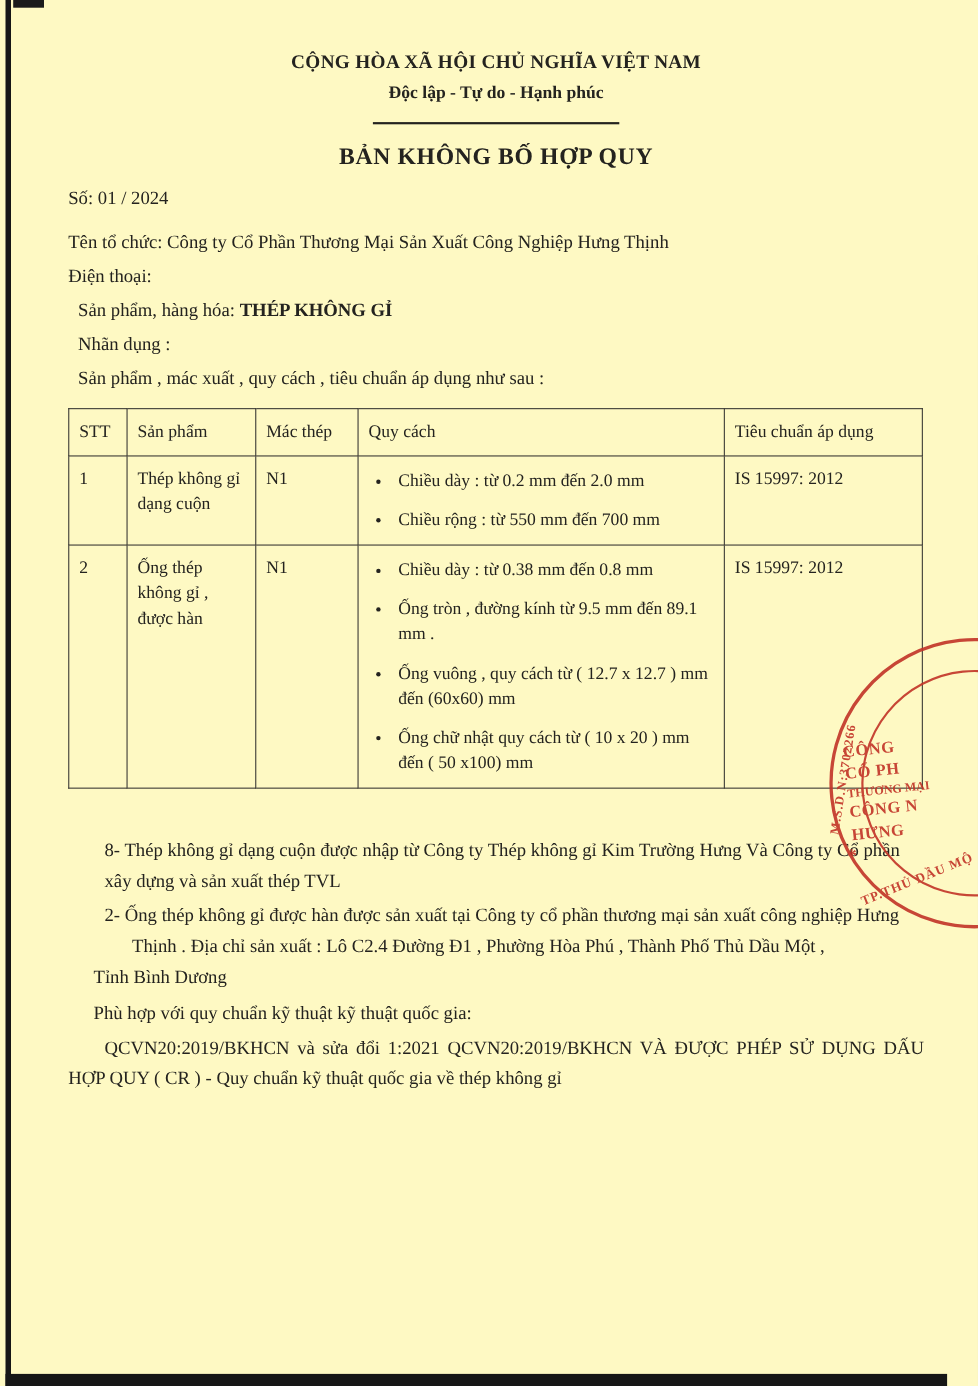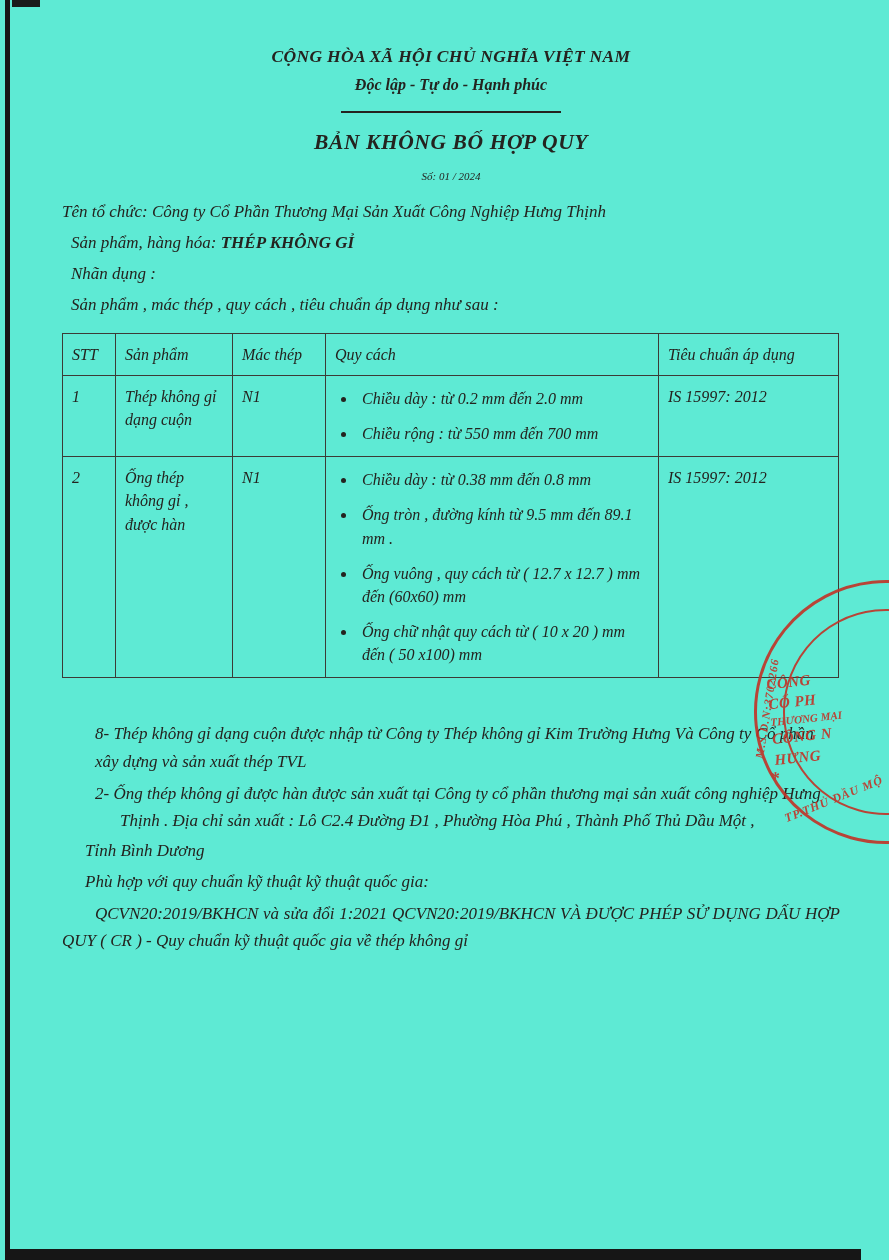--- a/index.html
+++ b/index.html
@@ -10,10 +10,9 @@
     position:relative;
     width:889px; height:1260px;
     margin:0 auto;
-    background:#5eead4;
+    background:#fef9c3;
     color:#24231f;
     overflow:hidden;
-    font-style:italic;
   }
 
   

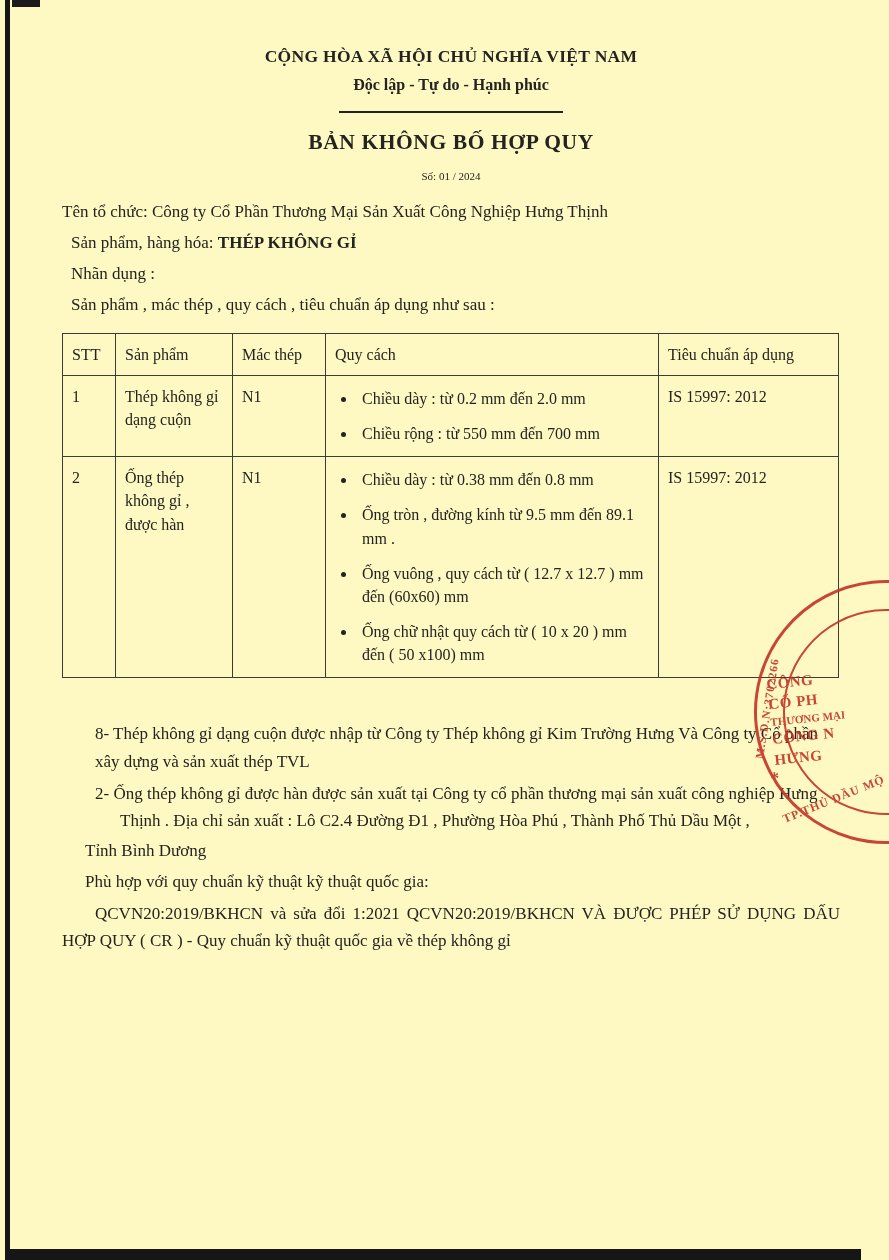--- a/index.html
+++ b/index.html
@@ -27,7 +27,7 @@
   .motto span { border-bottom:2px solid #24231f; padding:0 14px 18px 14px; }
 
   .doc-title { text-align:center; font-weight:bold; font-size:21.5px; letter-spacing:.6px; margin-top:36px; }
-  .doc-number { text-align:center; font-size:11px; margin-top:15px; }
+  .doc-number { text-align:left; font-size:17px; margin-top:15px; }
 
   .info { margin-top:16px; }
   .info p { font-size:17px; line-height:1.7; margin-top:2px; }

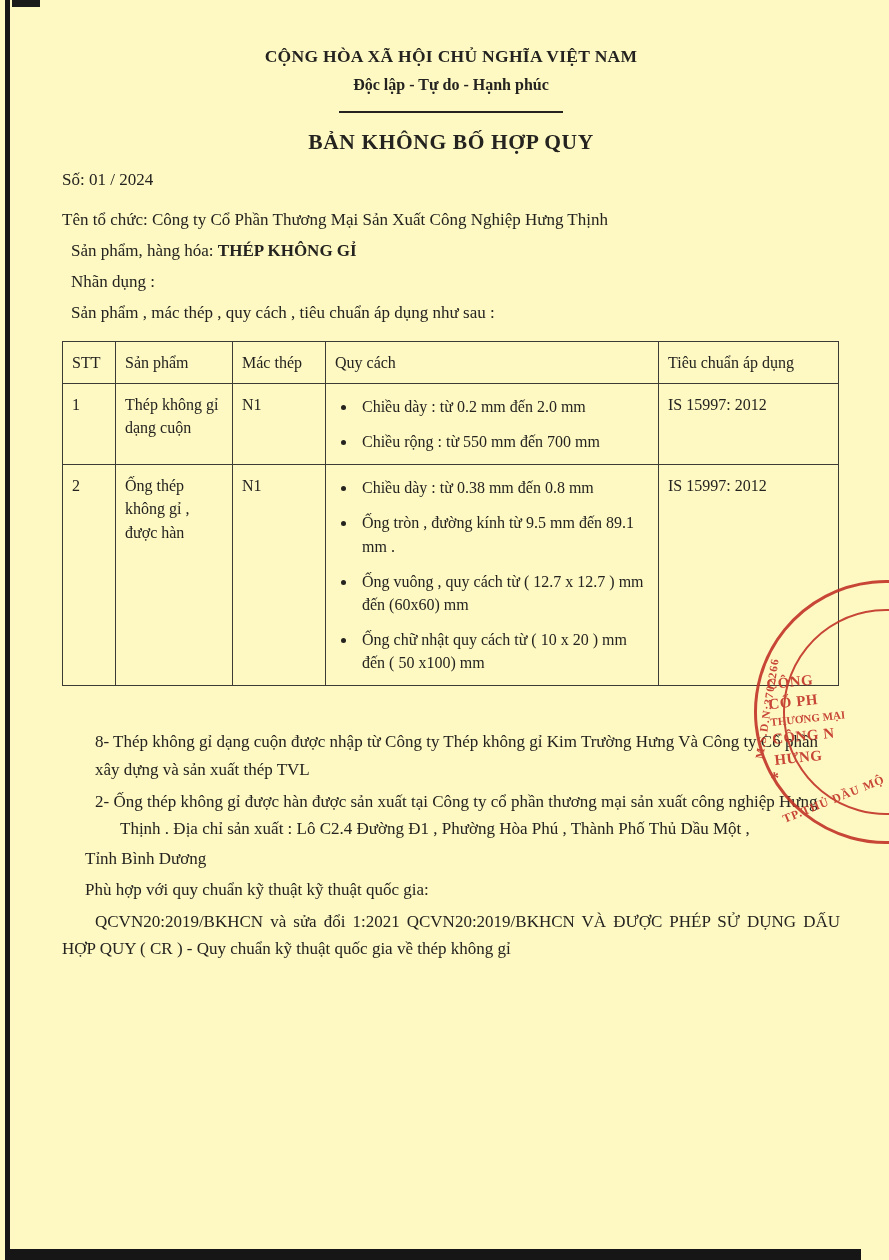--- a/index.html
+++ b/index.html
@@ -110,6 +110,7 @@
 
     <div class="info">
       <p>Tên tổ chức: Công ty Cổ Phần Thương Mại Sản Xuất Công Nghiệp Hưng Thịnh</p>
+      <p>Điện thoại:</p>
       <p class="indent1"><span>Sản phẩm, hàng hóa: </span><b>THÉP KHÔNG GỈ</b></p>
       <p class="indent1">Nhãn dụng :</p>
       <p class="indent1">Sản phẩm , mác thép , quy cách , tiêu chuẩn áp dụng như sau :</p>

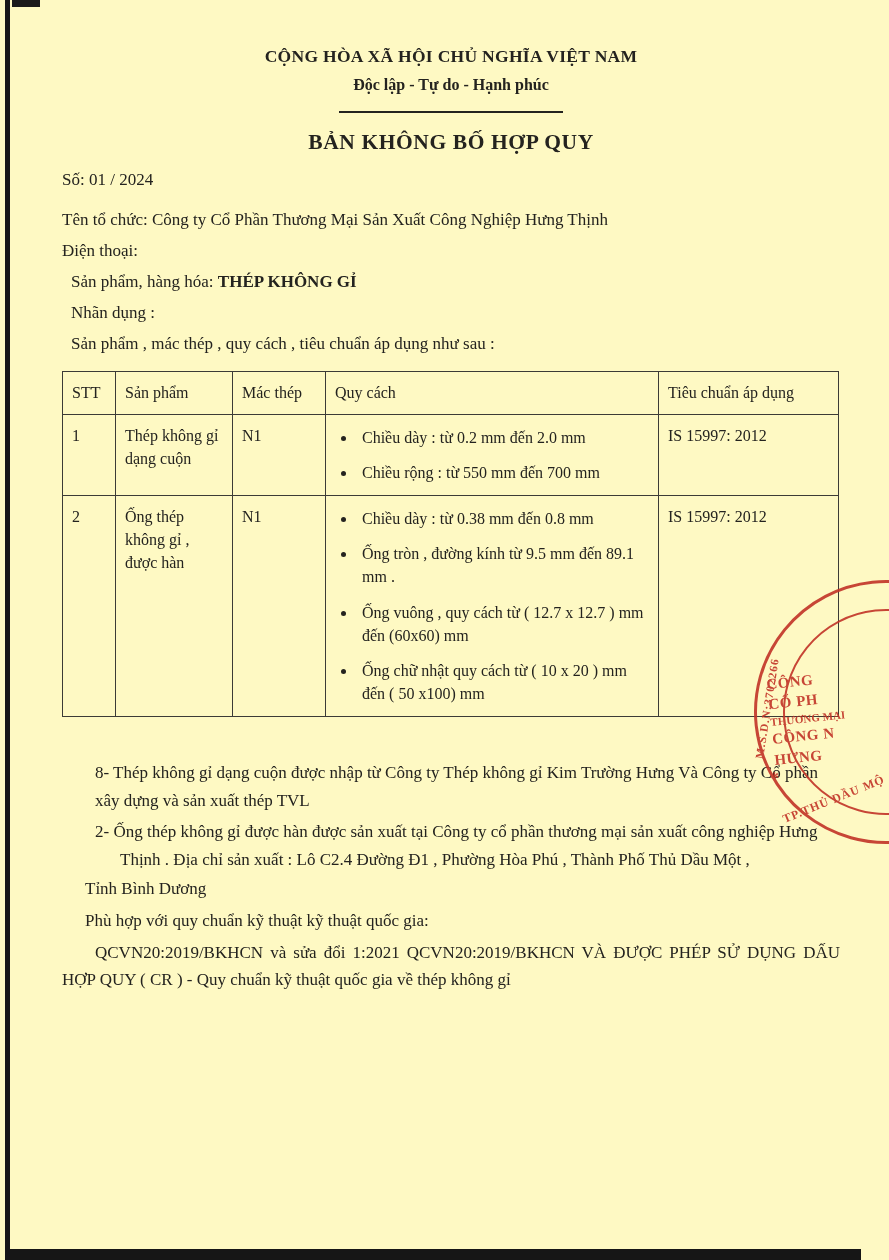--- a/index.html
+++ b/index.html
@@ -113,7 +113,7 @@
       <p>Điện thoại:</p>
       <p class="indent1"><span>Sản phẩm, hàng hóa: </span><b>THÉP KHÔNG GỈ</b></p>
       <p class="indent1">Nhãn dụng :</p>
-      <p class="indent1">Sản phẩm , mác thép , quy cách , tiêu chuẩn áp dụng như sau :</p>
+      <p class="indent1">Sản phẩm , mác xuất , quy cách , tiêu chuẩn áp dụng như sau :</p>
     </div>
 
     <table class="spec">

